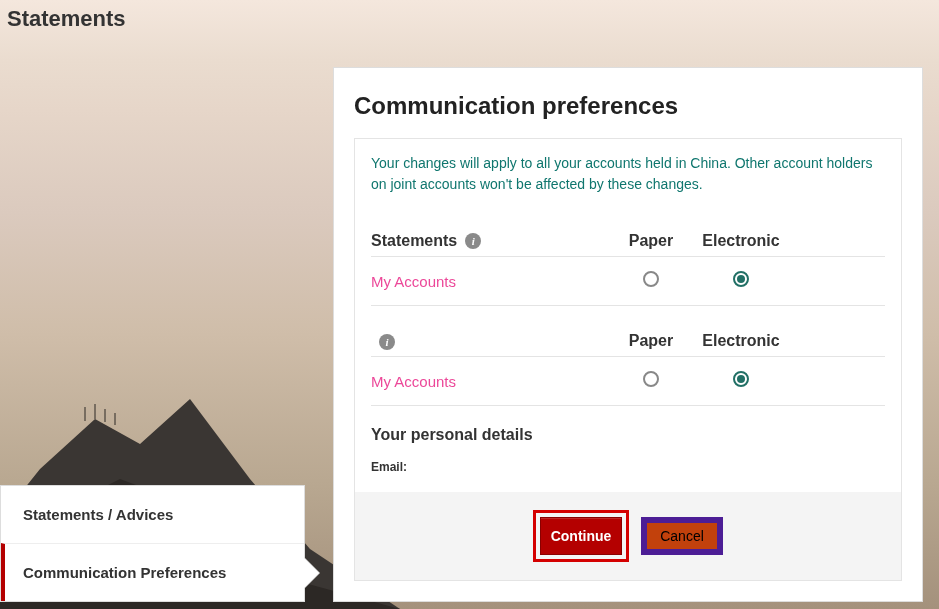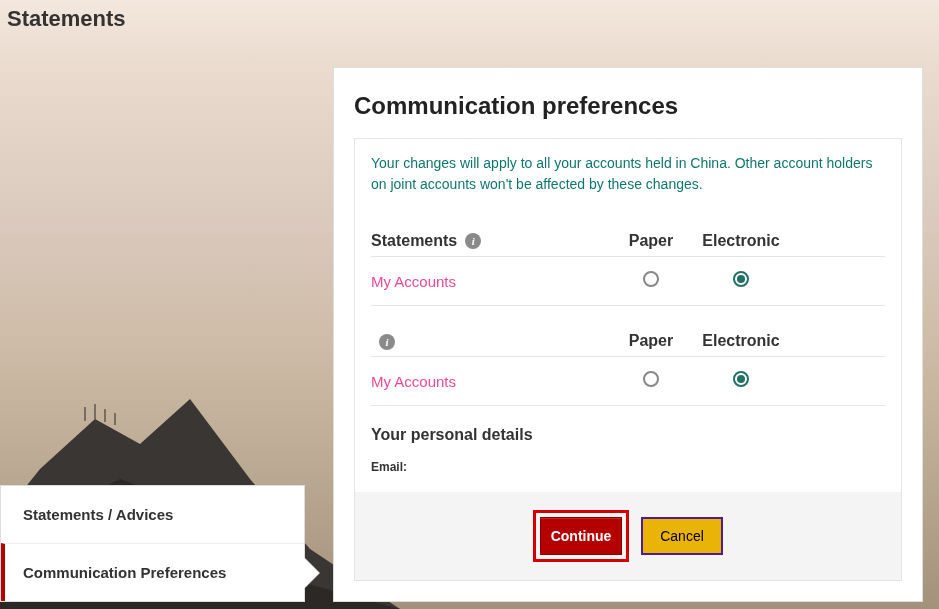--- a/index.html
+++ b/index.html
@@ -150,7 +150,7 @@
   }
   .btn{
     min-width:82px;height:38px;
-    font-size:14px;cursor:pointer;border:2px solid #4c1d95;background:#eab308;
+    font-size:14px;cursor:pointer;border:6px solid #4c1d95;background:#c2410c;
   }
   .btn-primary{
     background:#b40000;color:#fff;border:1px solid #8a0000;font-weight:bold;

